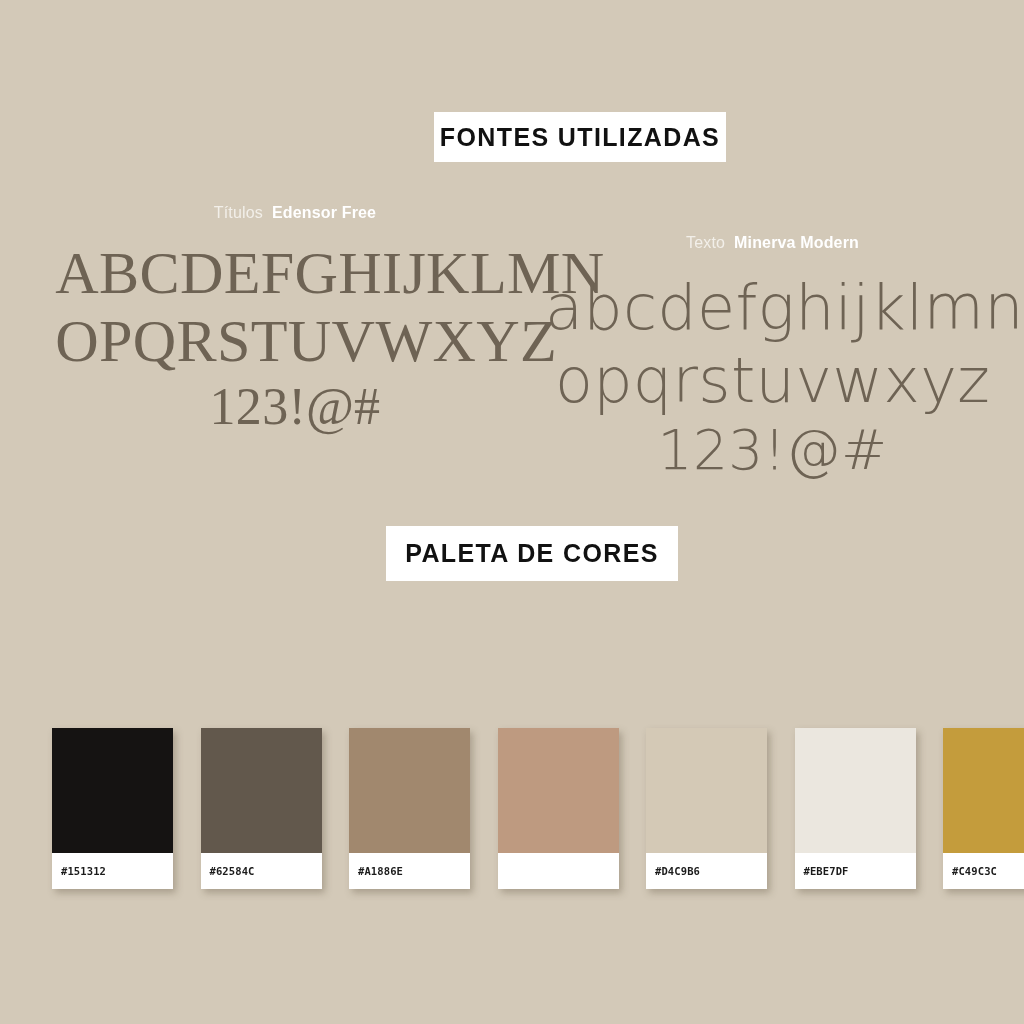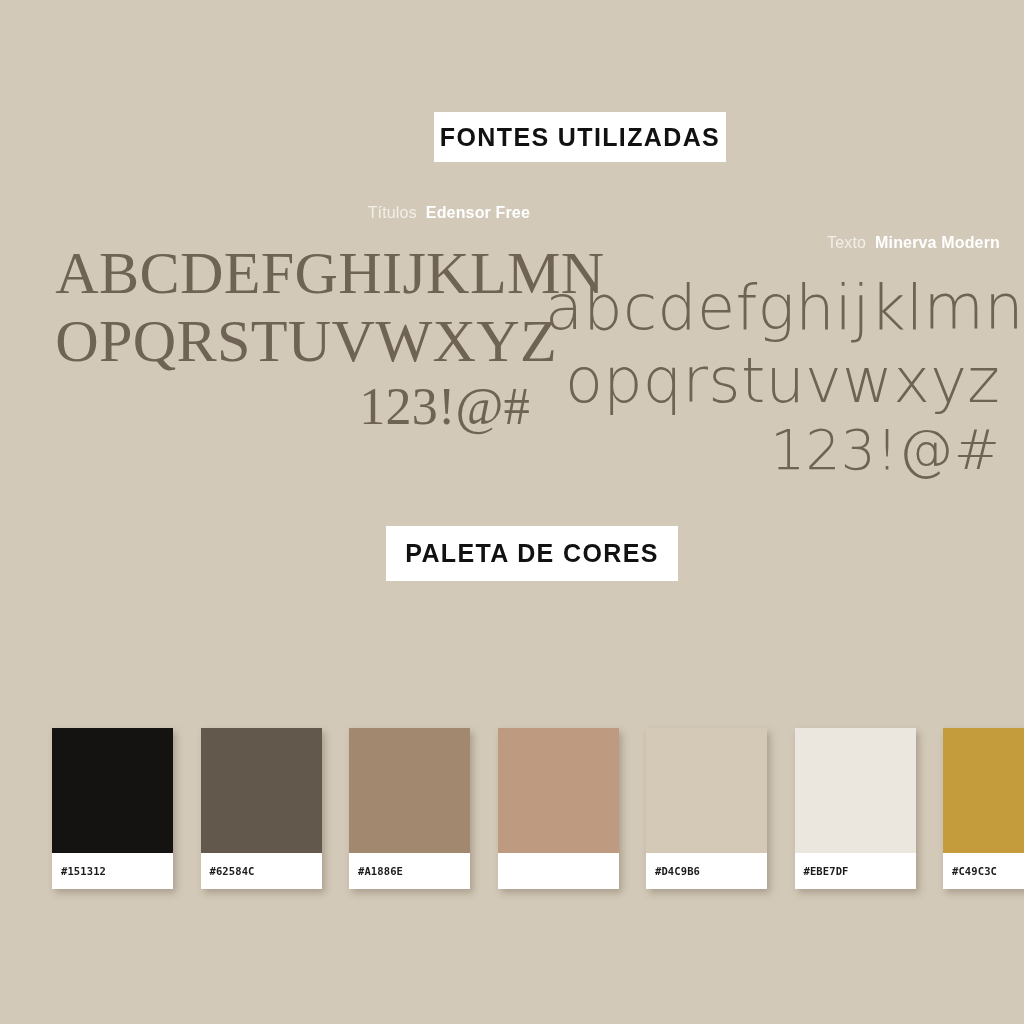--- a/index.html
+++ b/index.html
@@ -48,7 +48,7 @@
   
   .font-col {
     position: absolute;
-    text-align: right;
+    text-align: center;
   }
   #font-col-titles { left: 60px;  top: 205px; width: 470px; }
   #font-col-body   { left: 545px; top: 201px; width: 455px; margin-top: 34px; }

